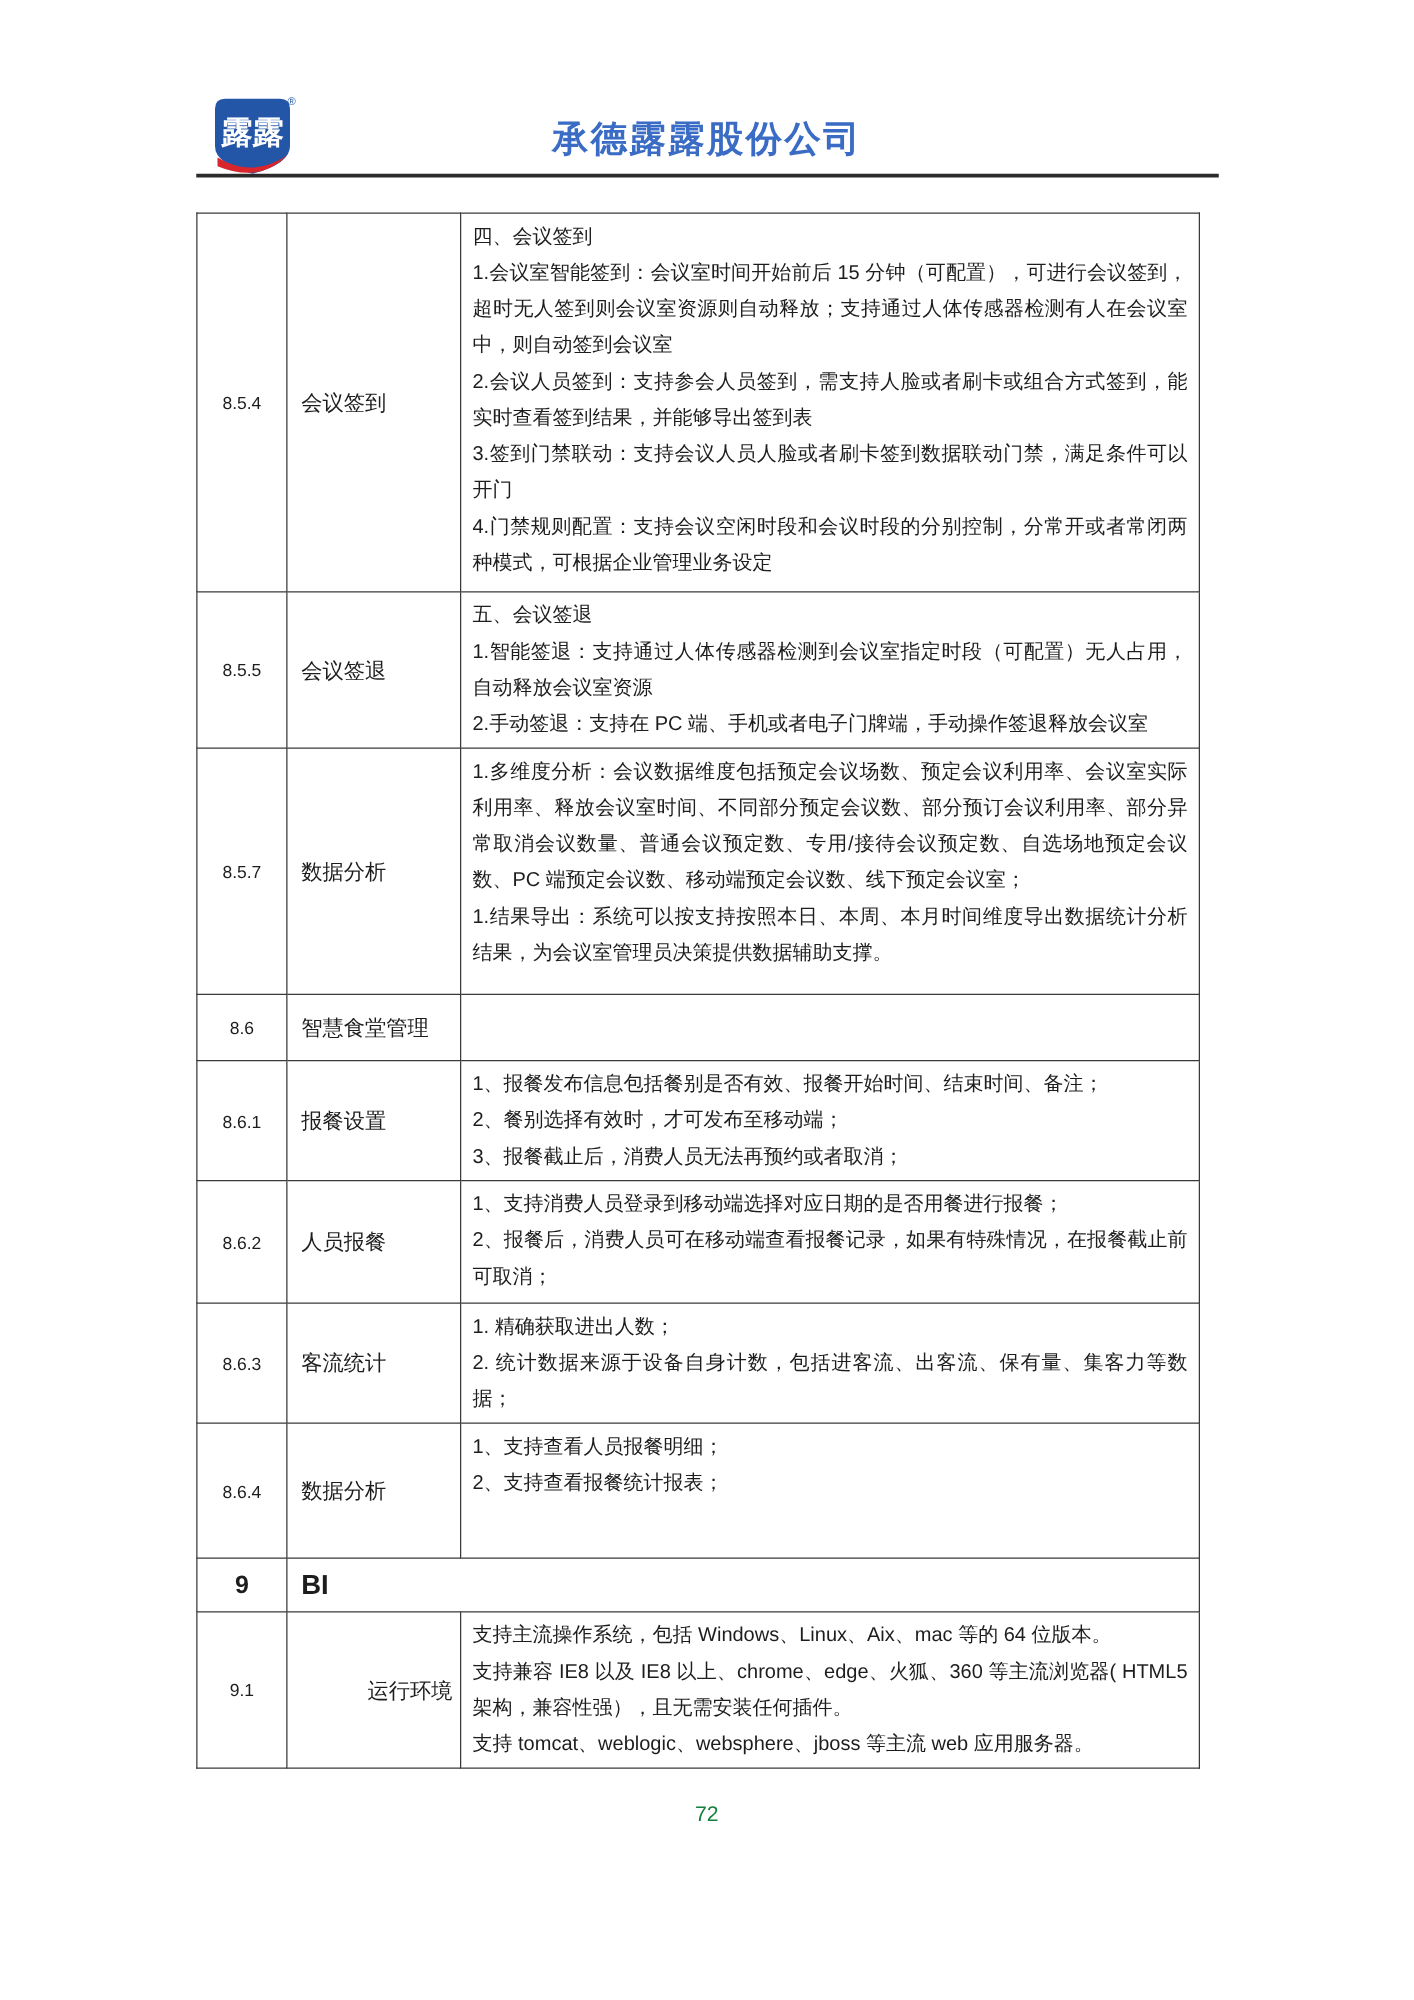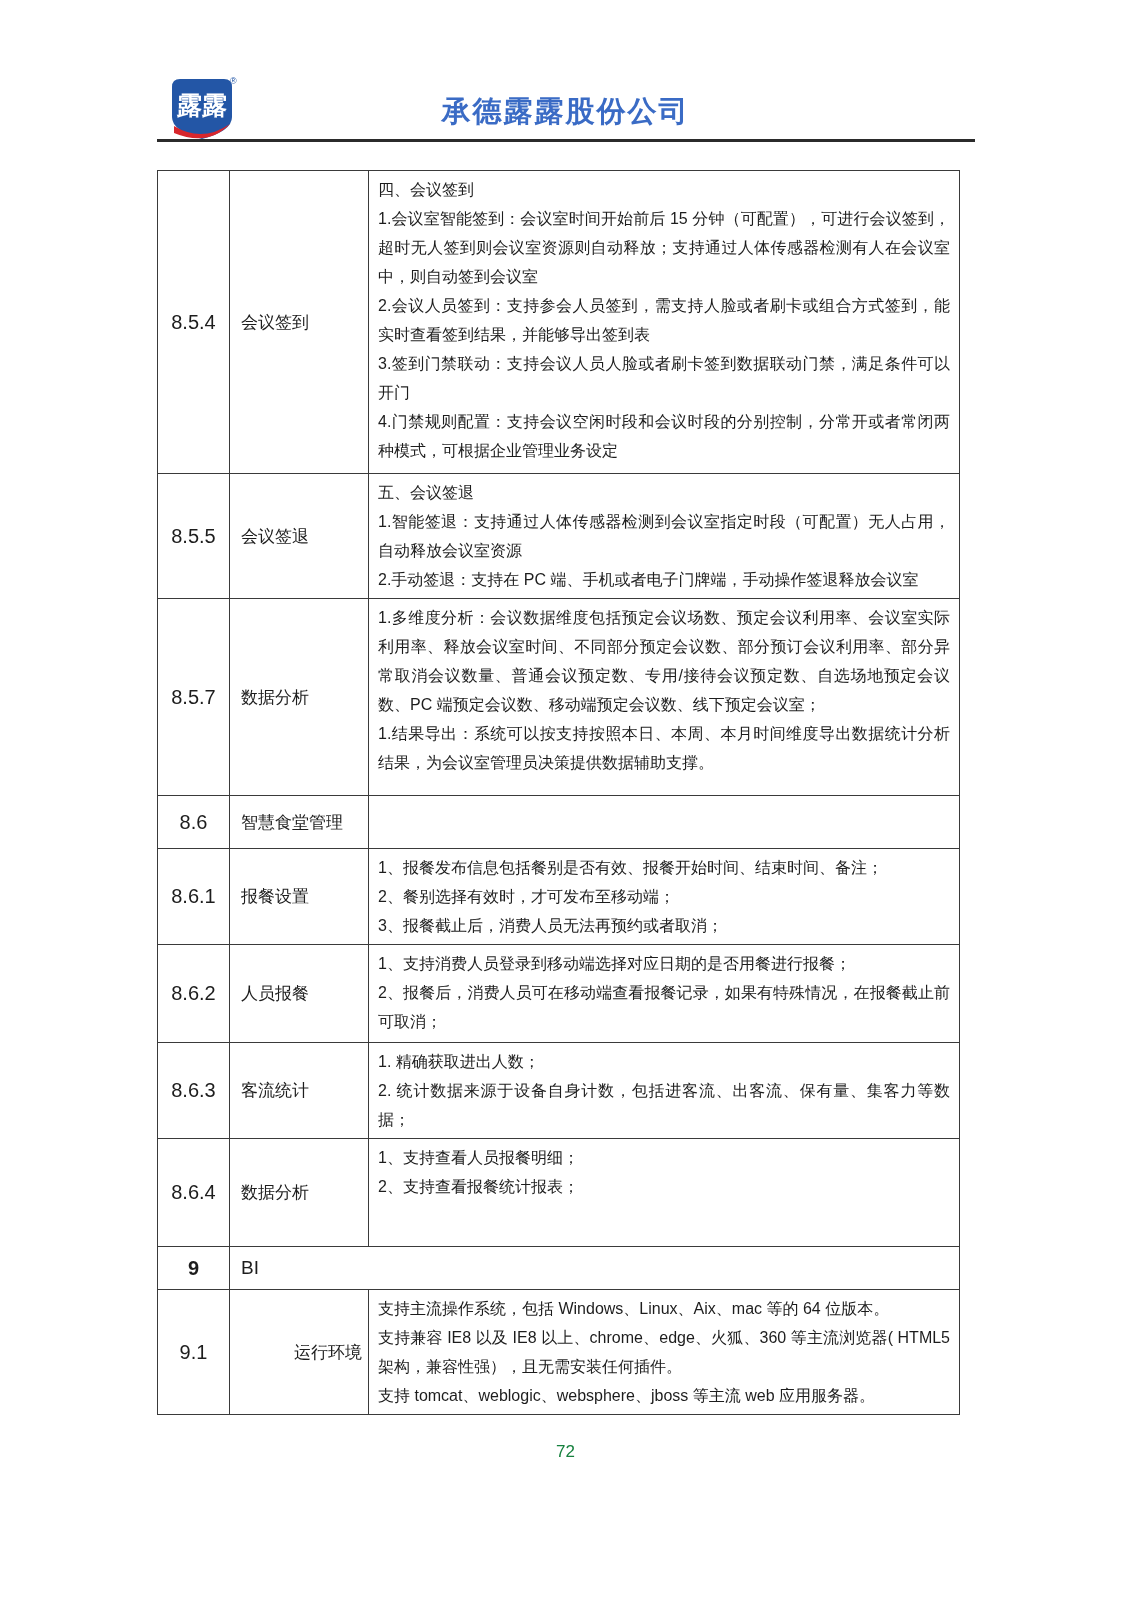--- a/index.html
+++ b/index.html
@@ -31,7 +31,7 @@
   .col-label { width:139px; }
 
   .cell-id {
-    text-align:center; vertical-align:middle; font-size:20px;
+    text-align:center; vertical-align:middle; font-size:14px;
   }
   .cell-label {
     vertical-align:middle; padding:2px 6px 2px 11px; font-size:17px;

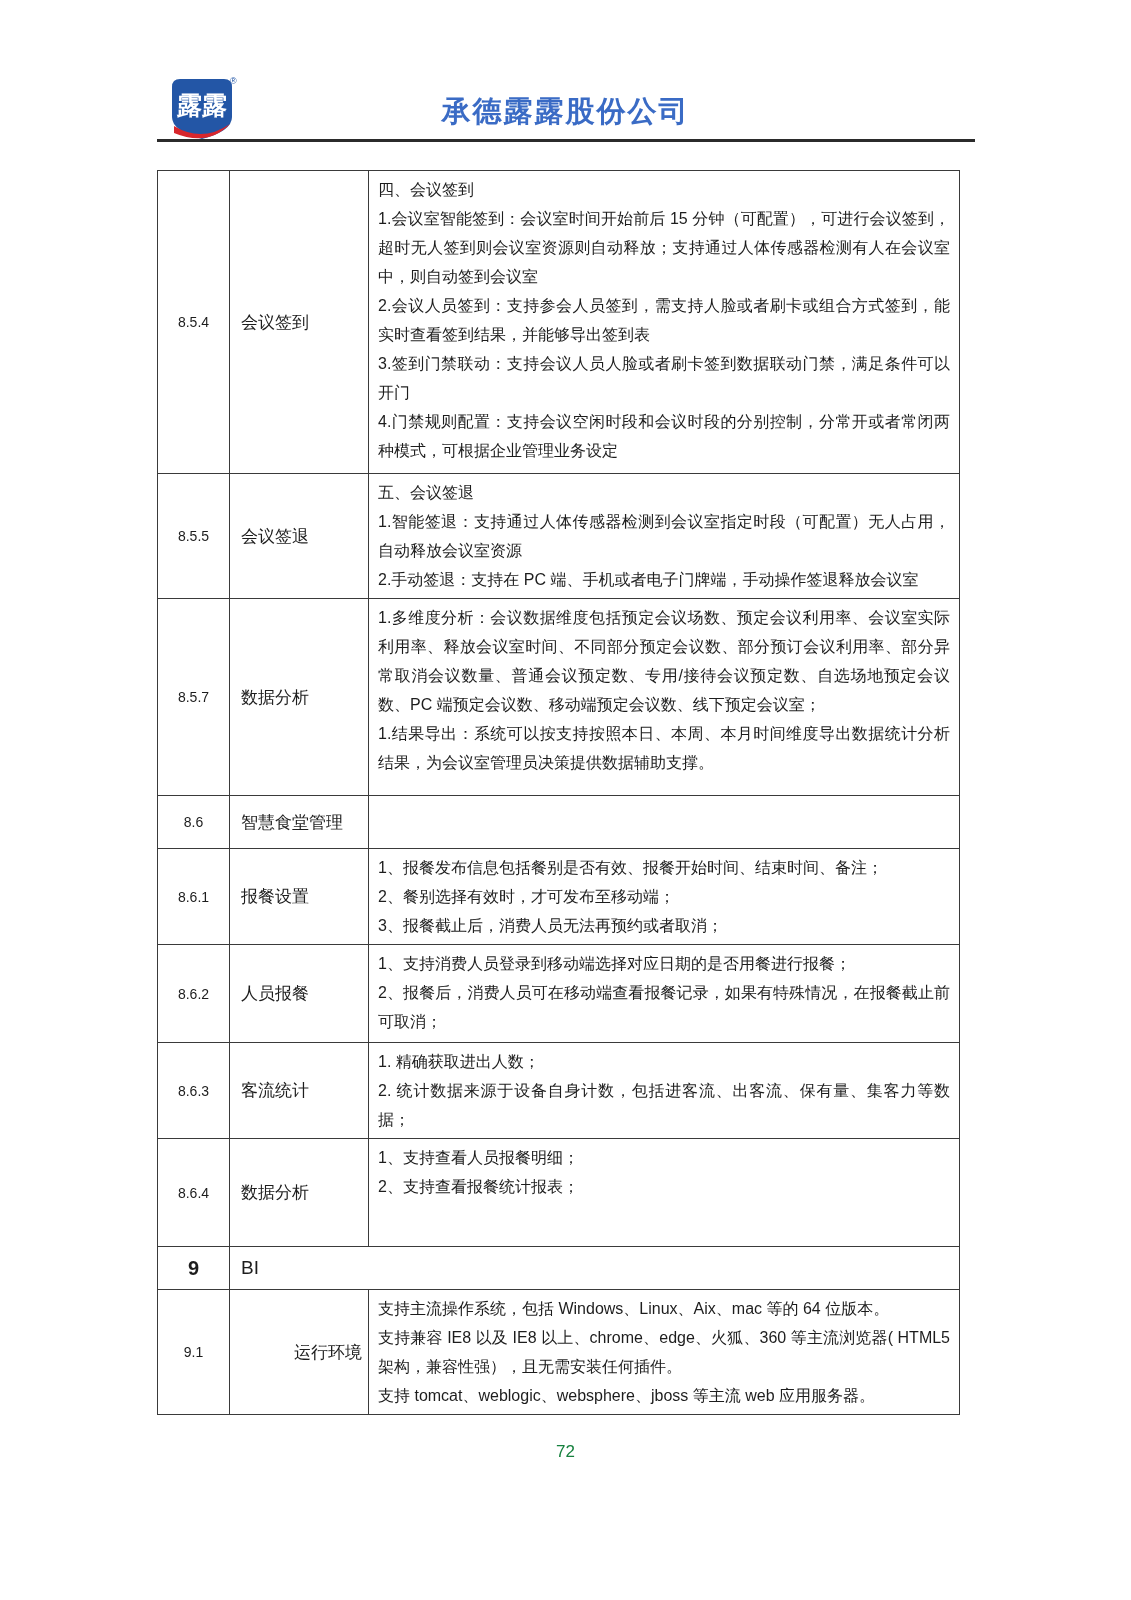--- a/index.html
+++ b/index.html
@@ -44,7 +44,7 @@
   }
 
   .id-bold    { font-weight:bold; font-size:20px; }
-  .label-bold { font-weight:normal; font-size:19px; padding-left:11px; }
+  .label-bold { font-weight:bold; font-size:22px; padding-left:11px; }
   .label-center { text-align:right; padding-left:0; }
 
   

